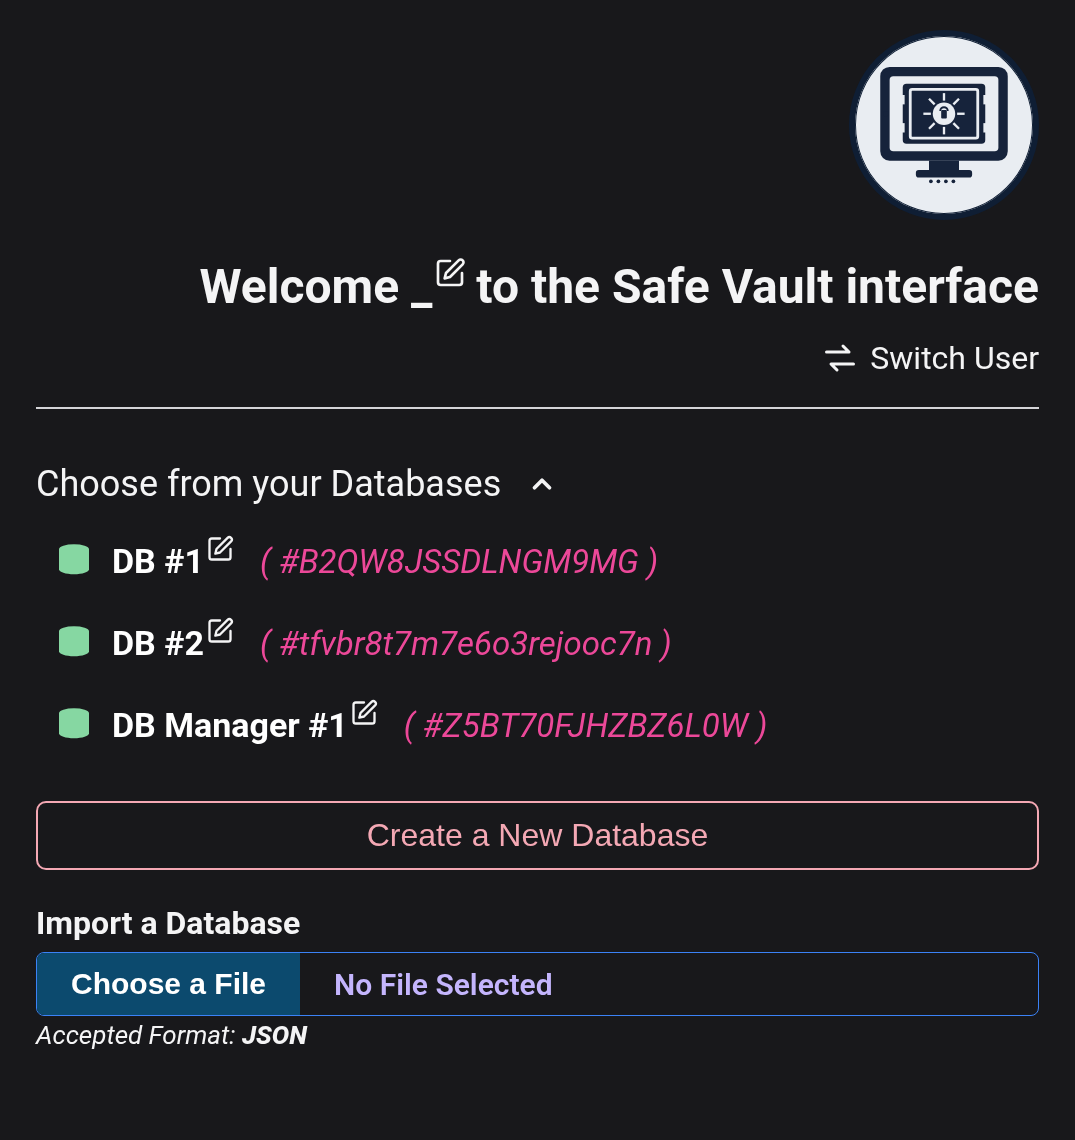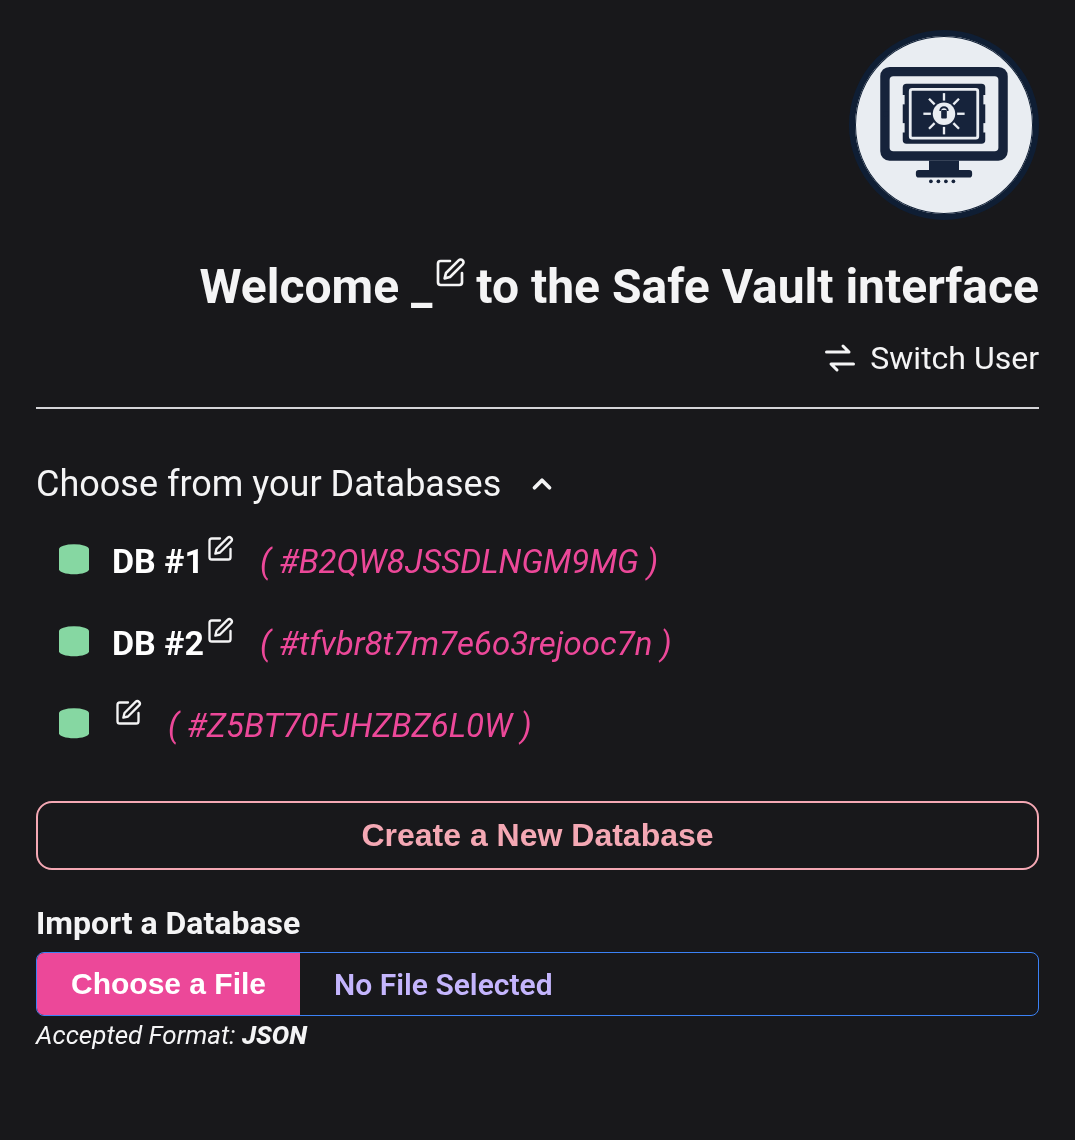--- a/index.html
+++ b/index.html
@@ -291,6 +291,7 @@
         </svg>
       </span>
       <span class="db-name">
+        <span>DB Manager #1</span>
         <span class="edit-sup">
           <svg width="28" height="28" viewBox="0 0 24 24" fill="none" stroke="#f4f4f5" stroke-width="2" stroke-linecap="round" stroke-linejoin="round">
             <path d="M12 3H5a2 2 0 0 0-2 2v14a2 2 0 0 0 2 2h14a2 2 0 0 0 2-2v-7"></path>

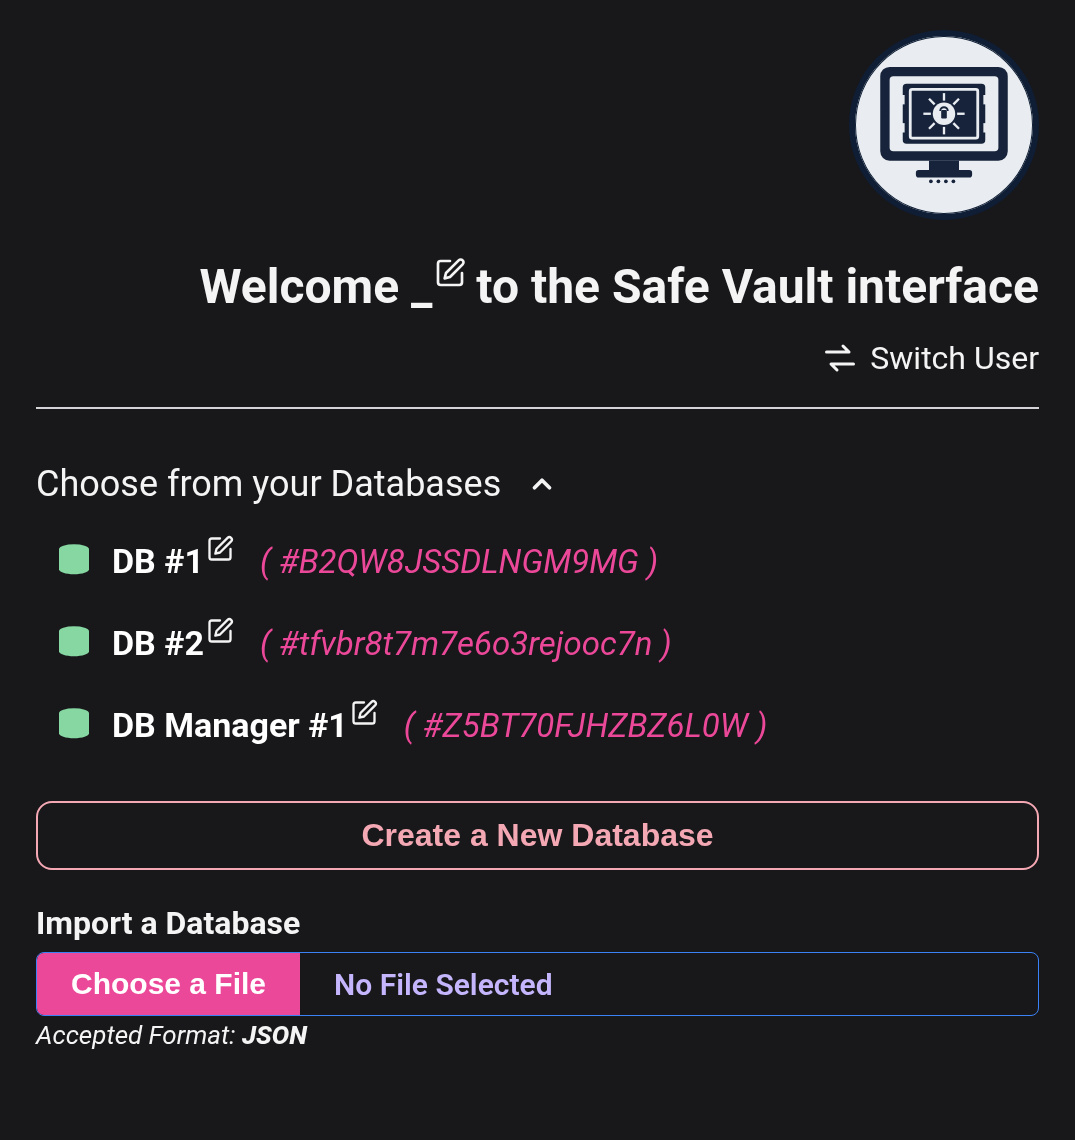--- a/index.html
+++ b/index.html
@@ -112,11 +112,11 @@
   .create-btn {
     width: 100%;
     font-size: 32px;
-    font-weight: 700;
+    font-weight: 400;
     color: #f4a8b4;
     background: transparent;
     border: 2px solid #f4a8b4;
-    border-radius: 16px;
+    border-radius: 10px;
     padding: 14px 0;
     cursor: pointer;
   }

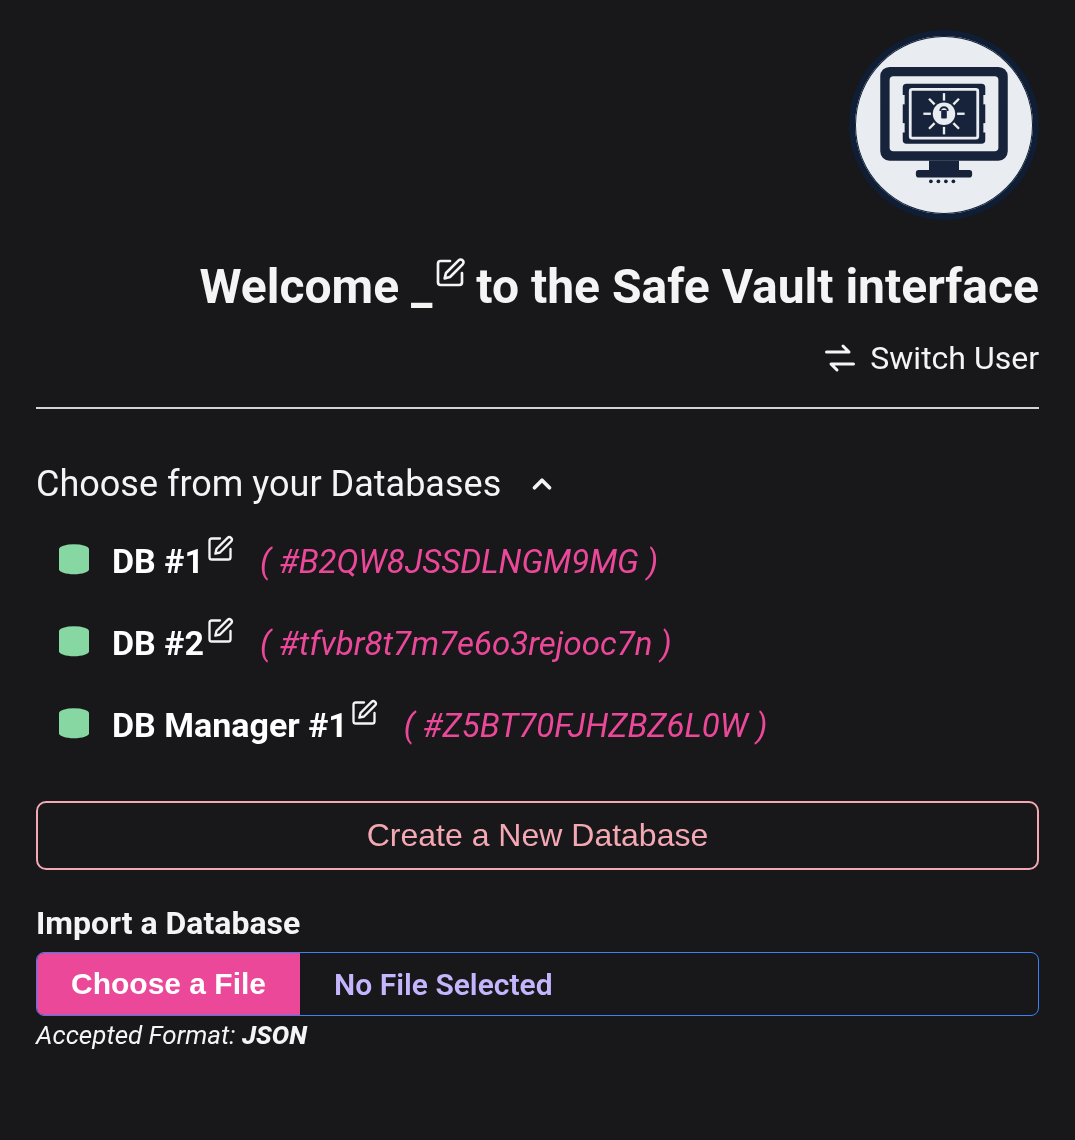--- a/index.html
+++ b/index.html
@@ -134,7 +134,7 @@
     overflow: hidden;
   }
   .choose-file {
-    background: #ec4899;
+    background: #0c4a6e;
     color: #fff;
     font-size: 30px;
     font-weight: 600;

